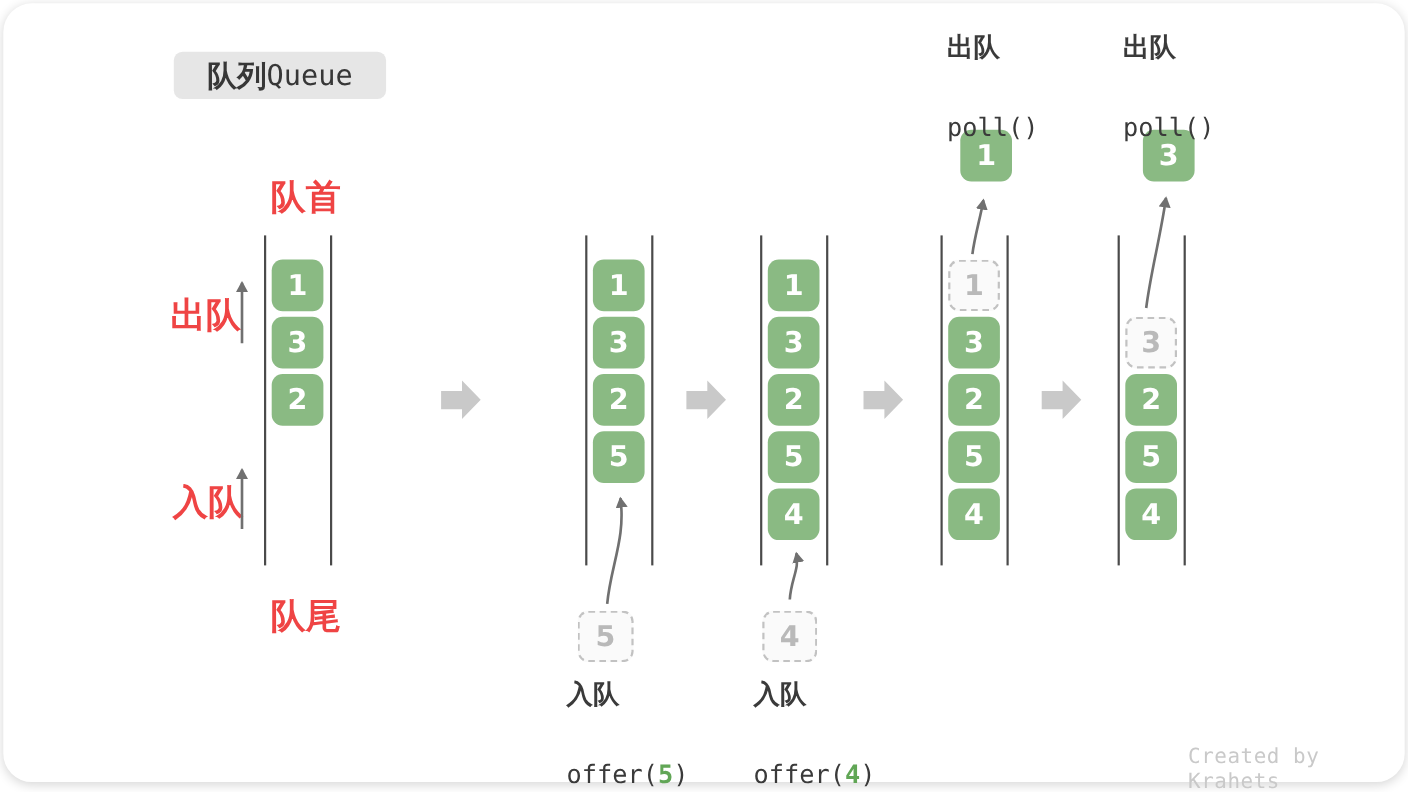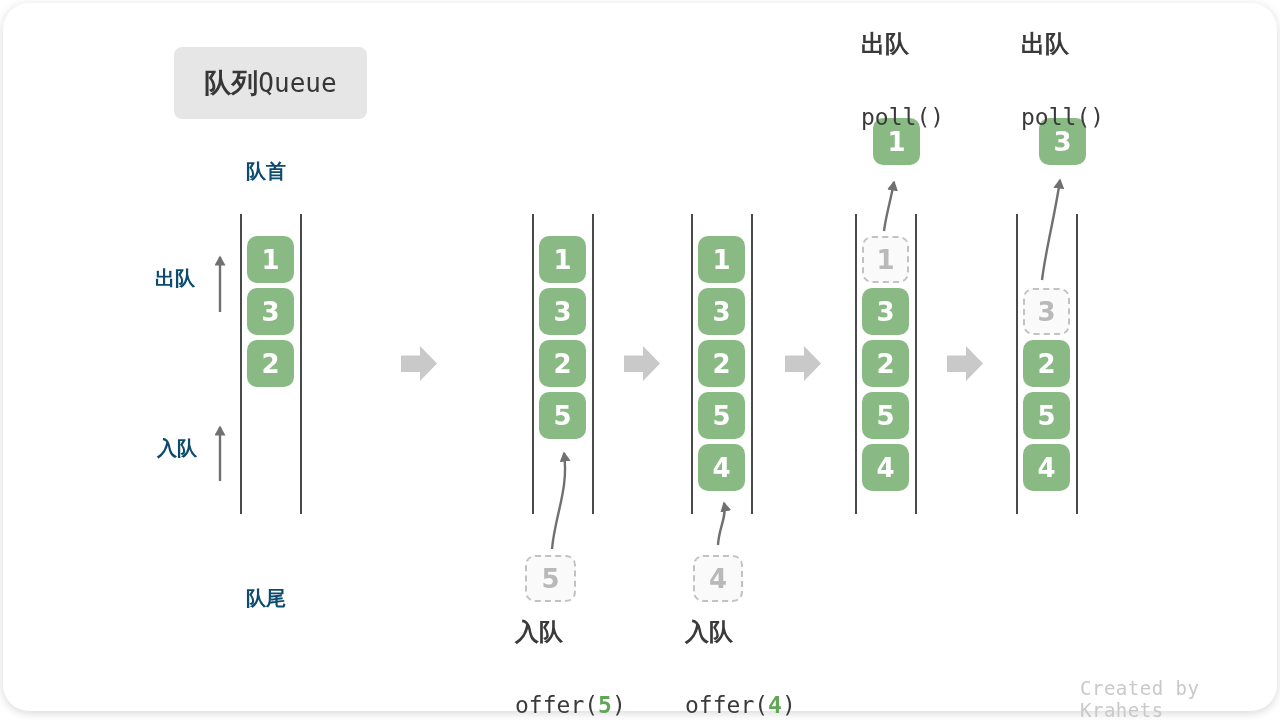--- a/index.html
+++ b/index.html
@@ -11,7 +11,7 @@
           box-shadow:0 2px 10px rgba(0,0,0,0.16); }
 
   
-  .title-box { position:absolute; left:171px; top:44px; width:193px; height:72px;
+  .title-box { position:absolute; left:155px; top:44px; width:193px; height:43px;
                background:#e6e6e6; border-radius:8px;
                display:flex; align-items:center; justify-content:center; }
   .title-zh { font-weight:700; font-size:27px; color:#373737; }

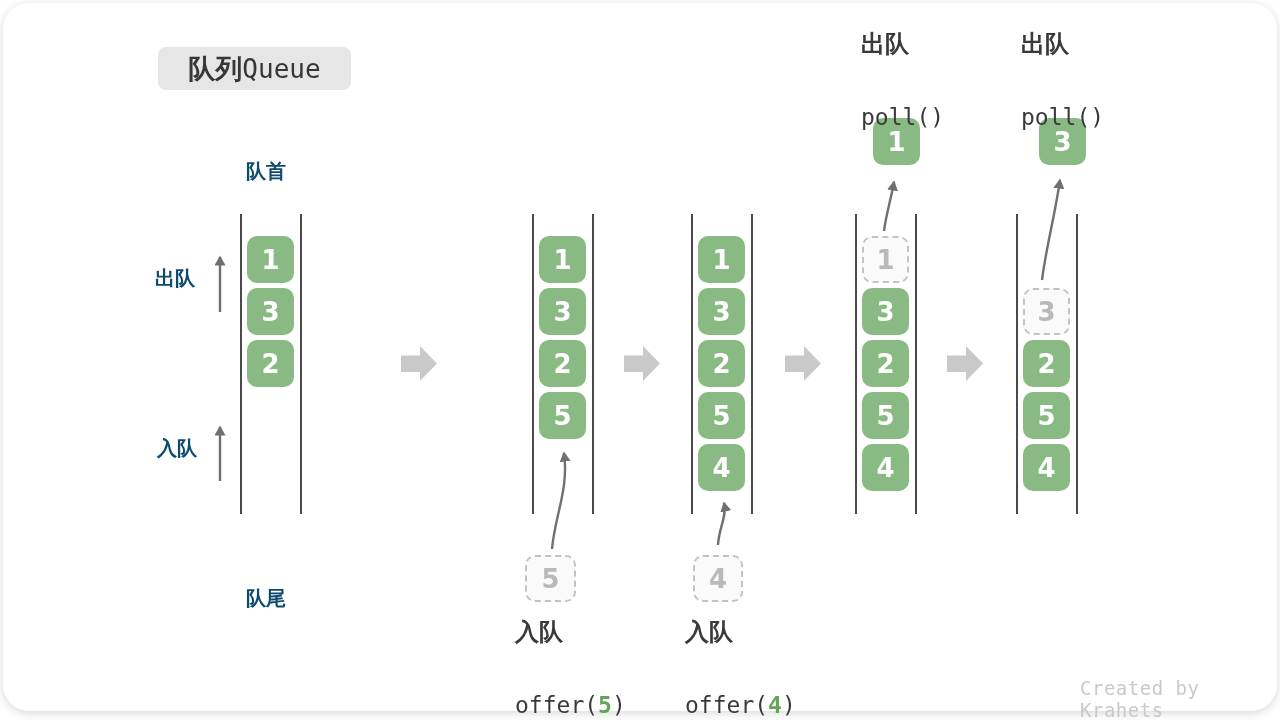--- a/index.html
+++ b/index.html
@@ -18,7 +18,7 @@
   .title-en { font-family:"DejaVu Sans Mono", monospace; font-size:26px; color:#373737;text-align:right; }
 
   
-  .zh-label { position:absolute; font-weight:700; font-size:20px; color:#0c4a6e;
+  .zh-label { position:absolute; font-weight:700; font-size:32px; color:#ef4444;
               white-space:nowrap; }
   .lbl-front   { left:243px; top:155px; }
   .lbl-rear    { left:243px; top:536px;margin-top:46px; }

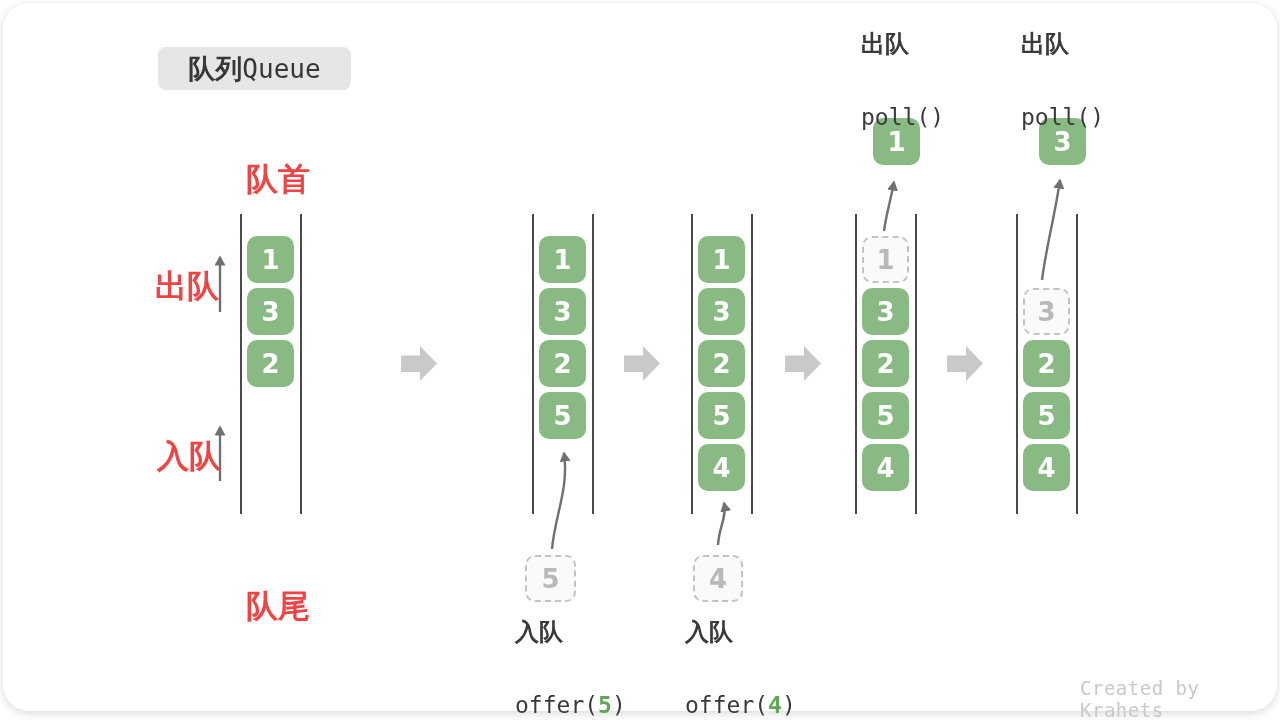--- a/index.html
+++ b/index.html
@@ -21,7 +21,7 @@
   .zh-label { position:absolute; font-weight:700; font-size:32px; color:#ef4444;
               white-space:nowrap; }
   .lbl-front   { left:243px; top:155px; }
-  .lbl-rear    { left:243px; top:536px;margin-top:46px; }
+  .lbl-rear    { left:243px; top:536px; }
   .lbl-dequeue { left:152px; top:262px; }
   .lbl-enqueue { left:154px; top:432px; }
 

